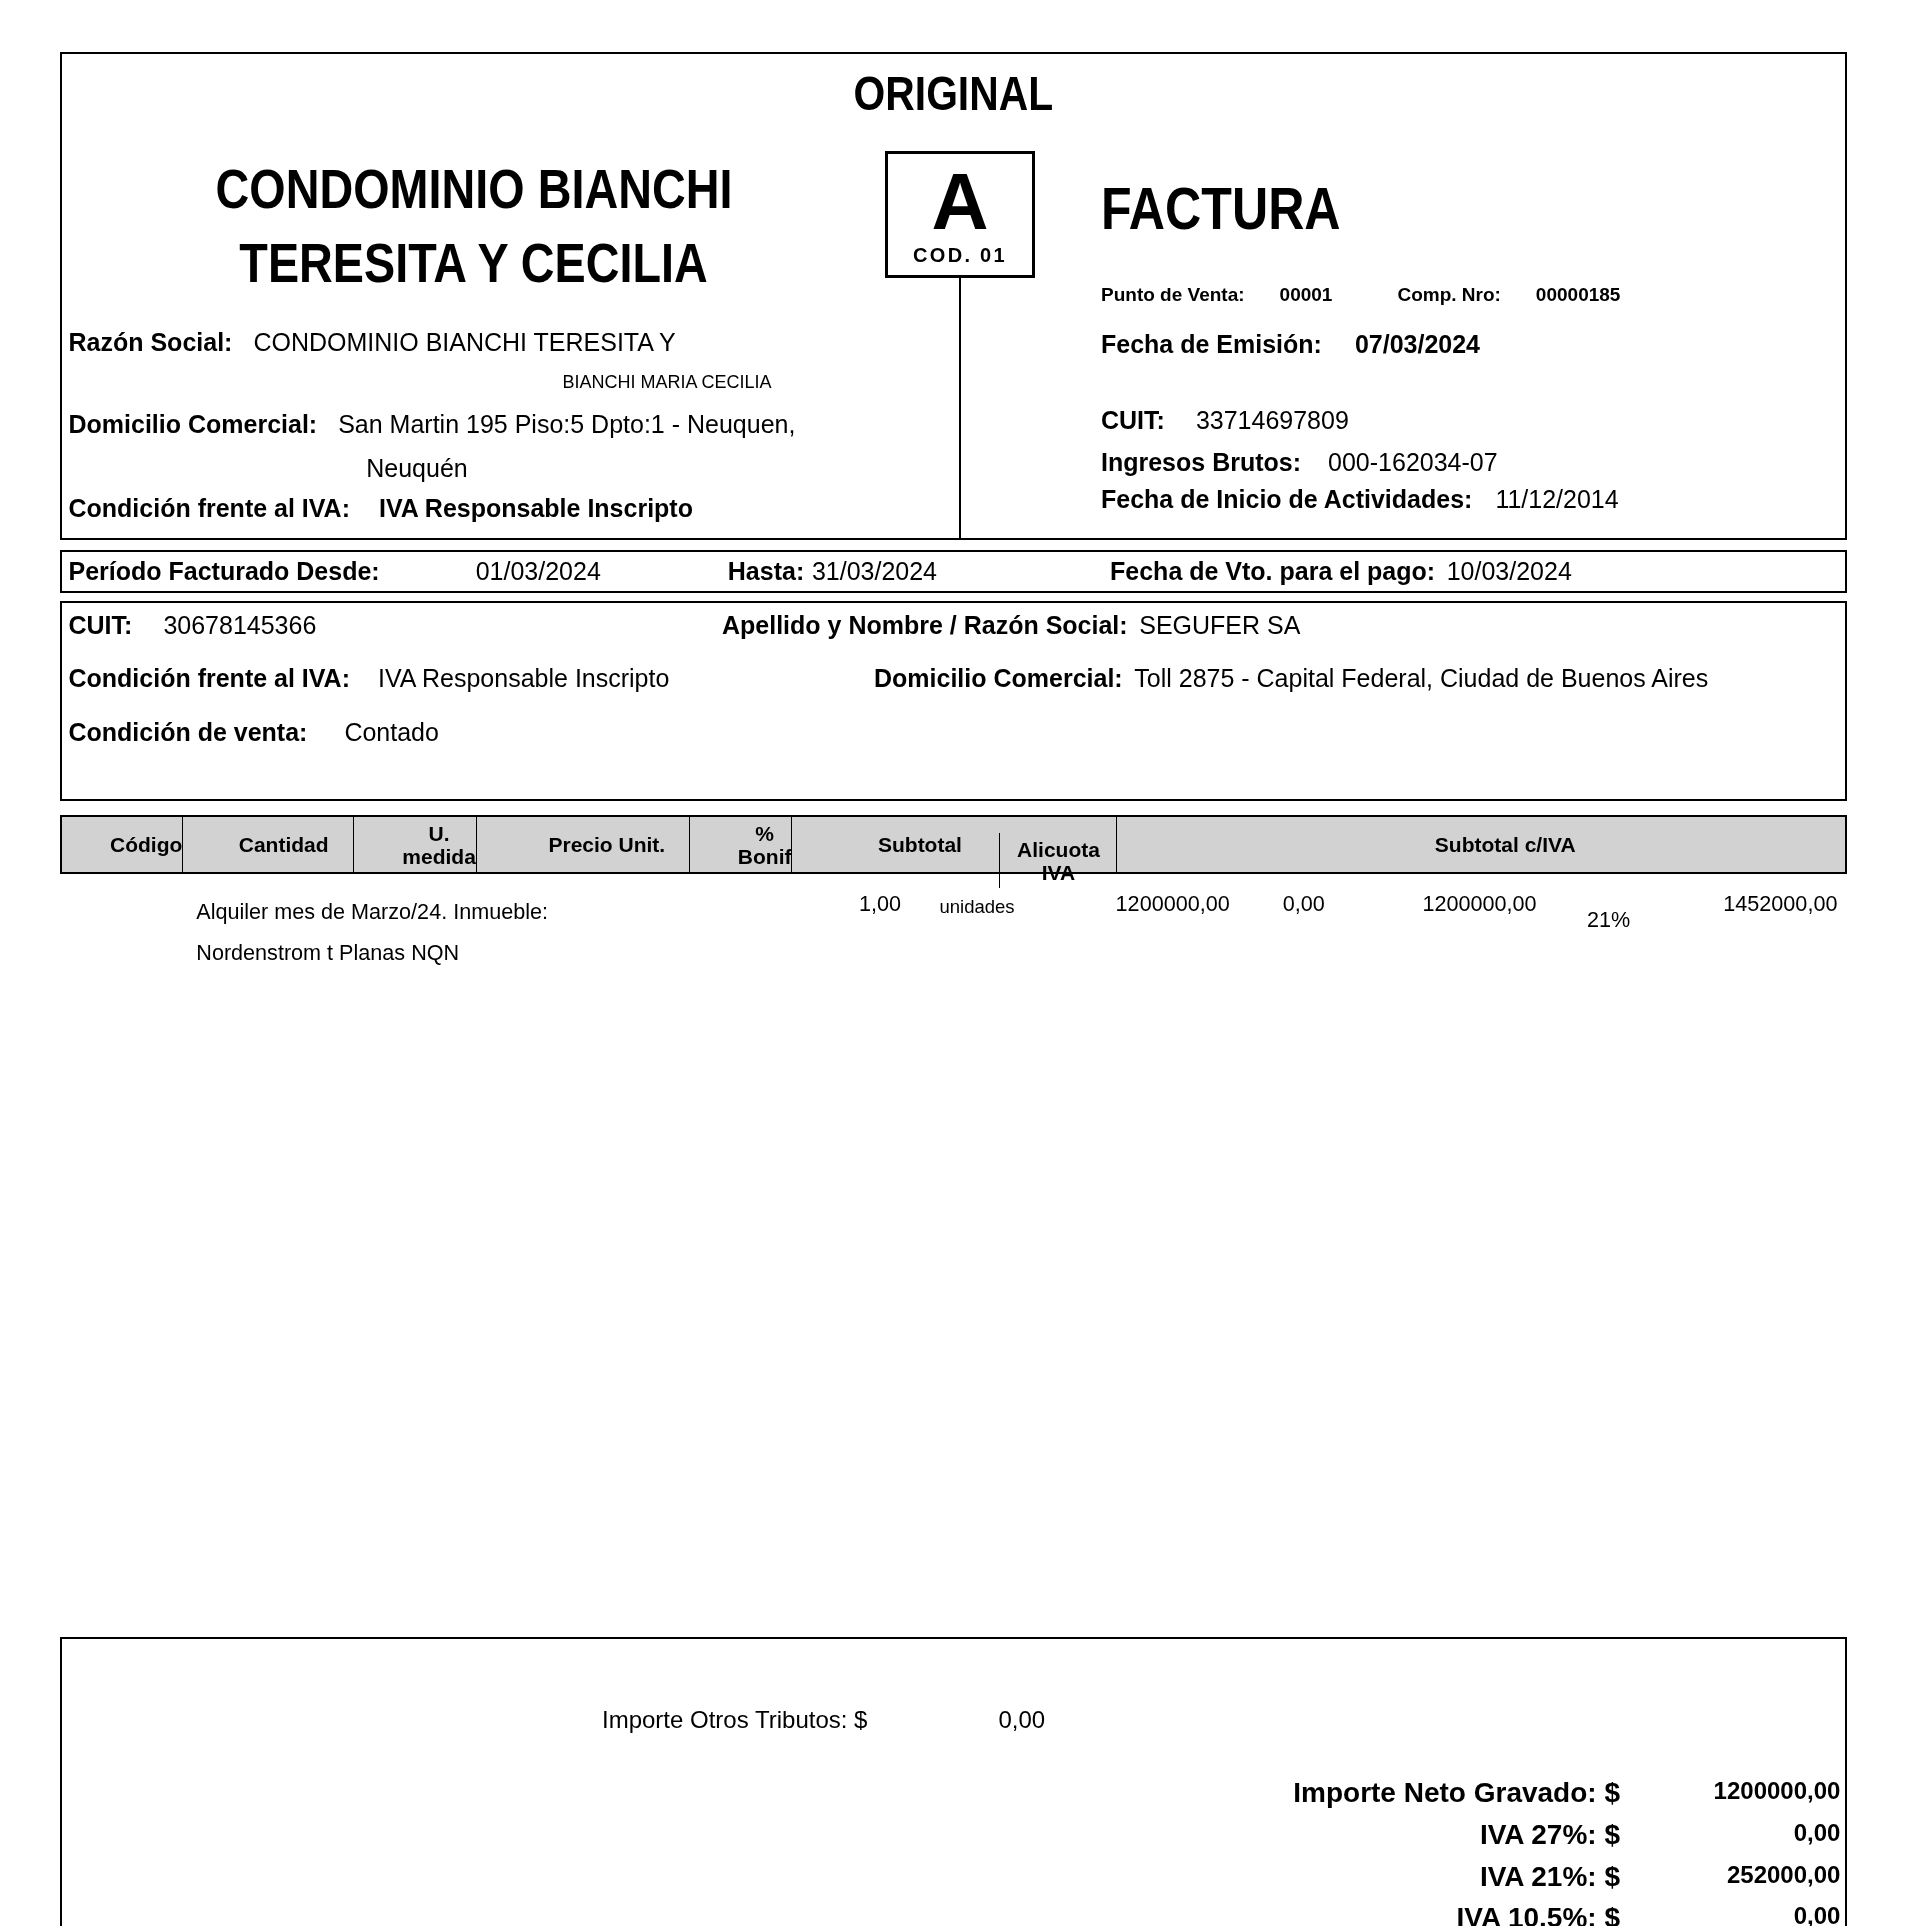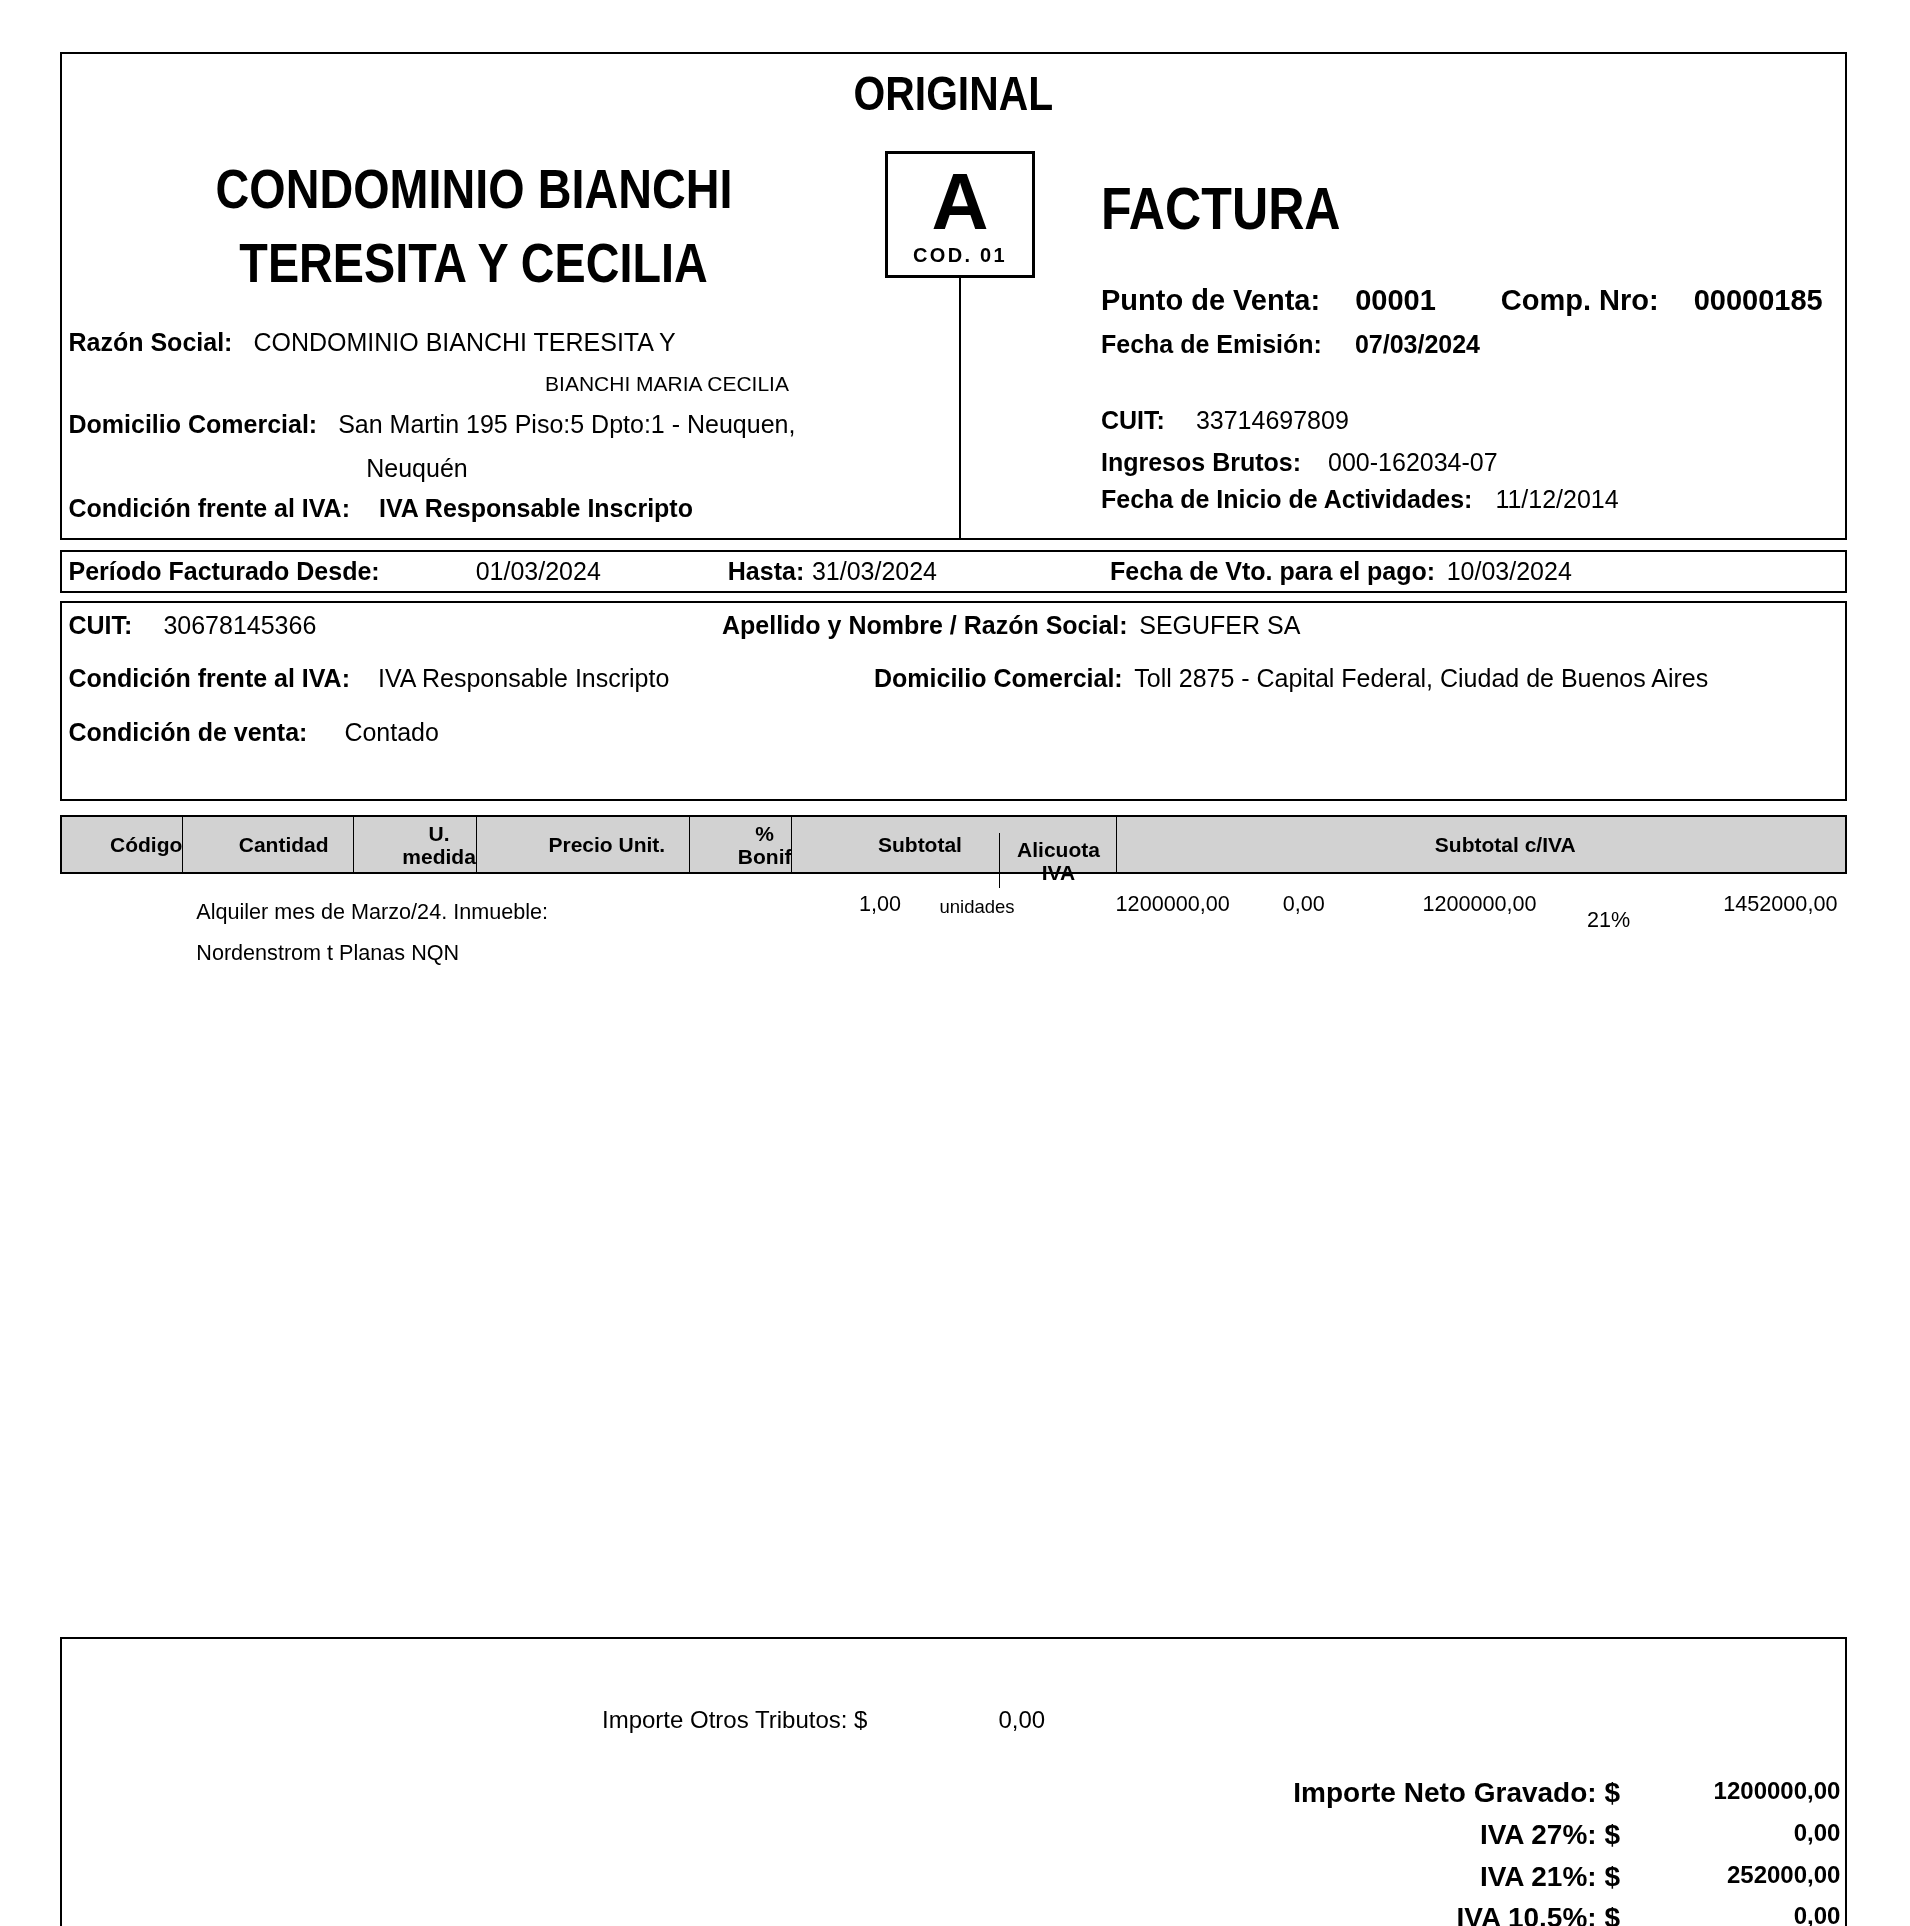--- a/index.html
+++ b/index.html
@@ -77,7 +77,7 @@
       <span class="condL">FACTURA</span>
     </div>
 
-    <div class="abs row-flex" style="left:1039px;top:151px;font-size:29px;">
+    <div class="abs row-flex" style="left:1039px;top:151px;font-size:19px;">
       <span class="b">Punto de Venta:</span>
       <span class="b" style="margin-left:35px;">00001</span>
       <span class="b" style="margin-left:65px;">Comp. Nro:</span>

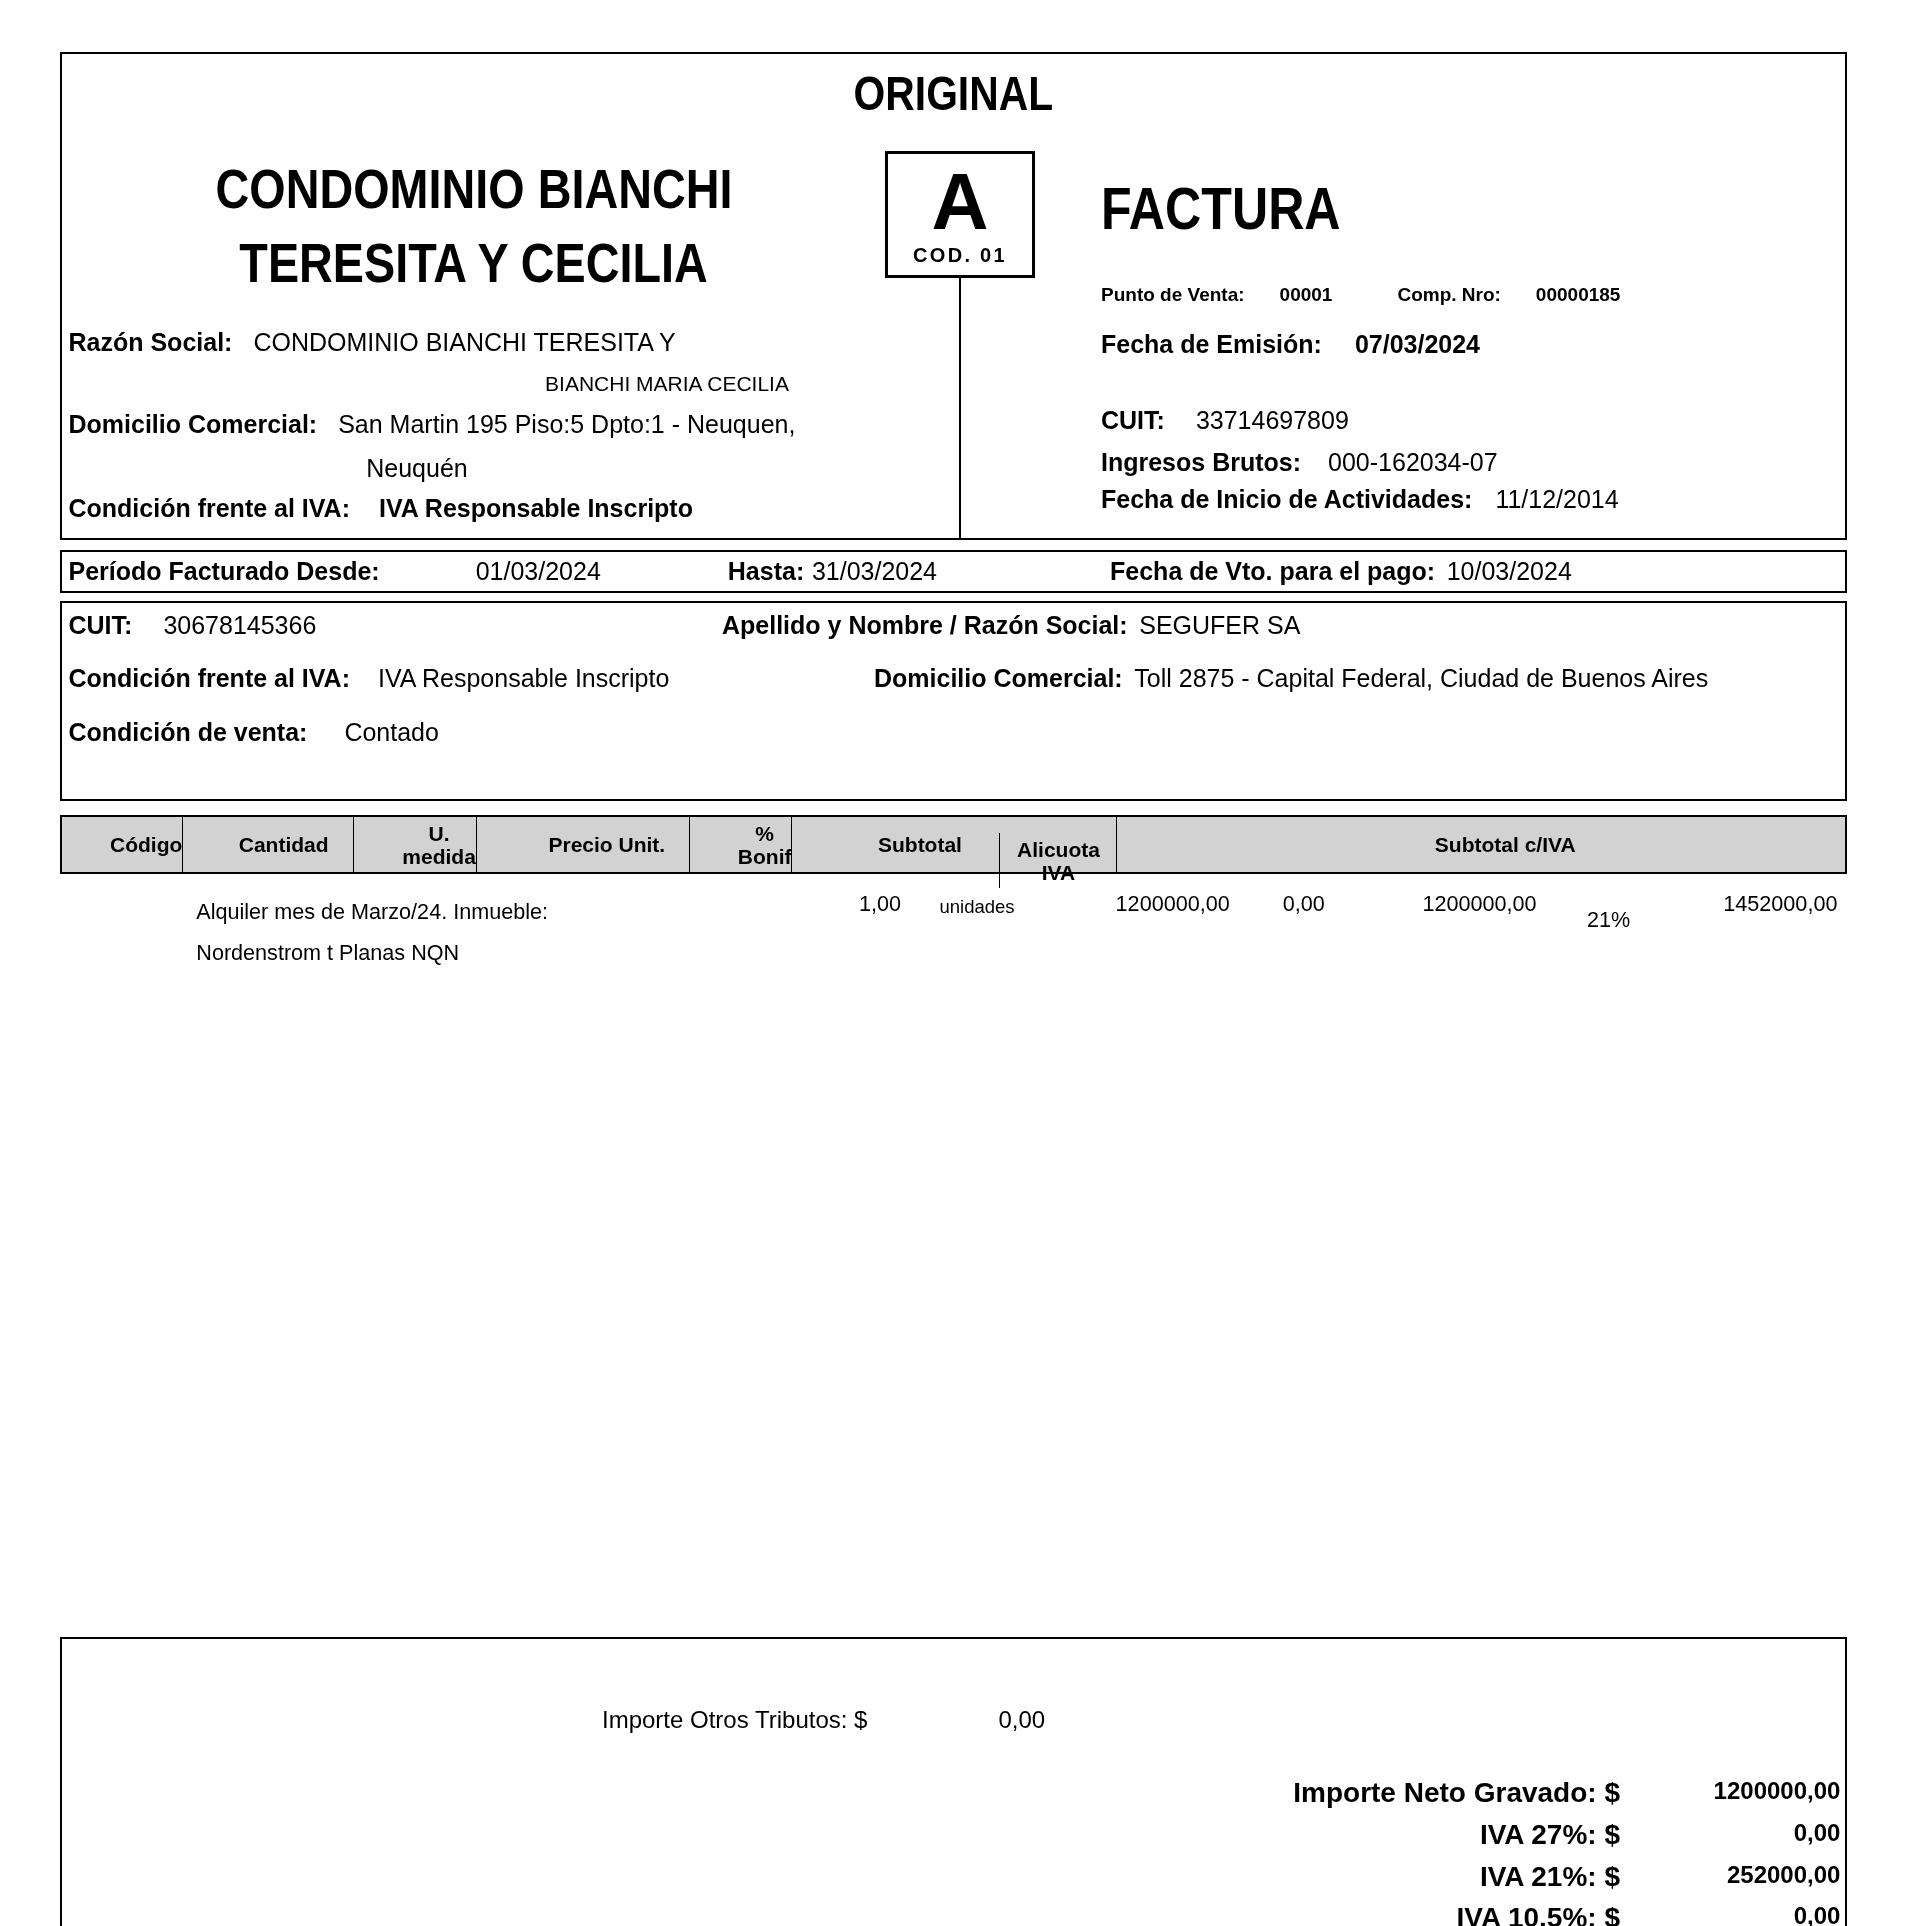--- a/index.html
+++ b/index.html
@@ -53,7 +53,7 @@
       <span class="b">Razón Social:</span>
       <span style="margin-left:21px;">CONDOMINIO BIANCHI TERESITA Y</span>
     </div>
-    <div class="abs" style="left:374px;top:239px;width:462px;text-align:center;font-size:21px;">BIANCHI MARIA CECILIA</div>
+    <div class="abs" style="left:374px;top:239px;width:462px;text-align:center;font-size:18px;">BIANCHI MARIA CECILIA</div>
 
     <div class="abs row-flex" style="left:6.5px;top:277px;font-size:25px;">
       <span class="b">Domicilio Comercial:</span>

